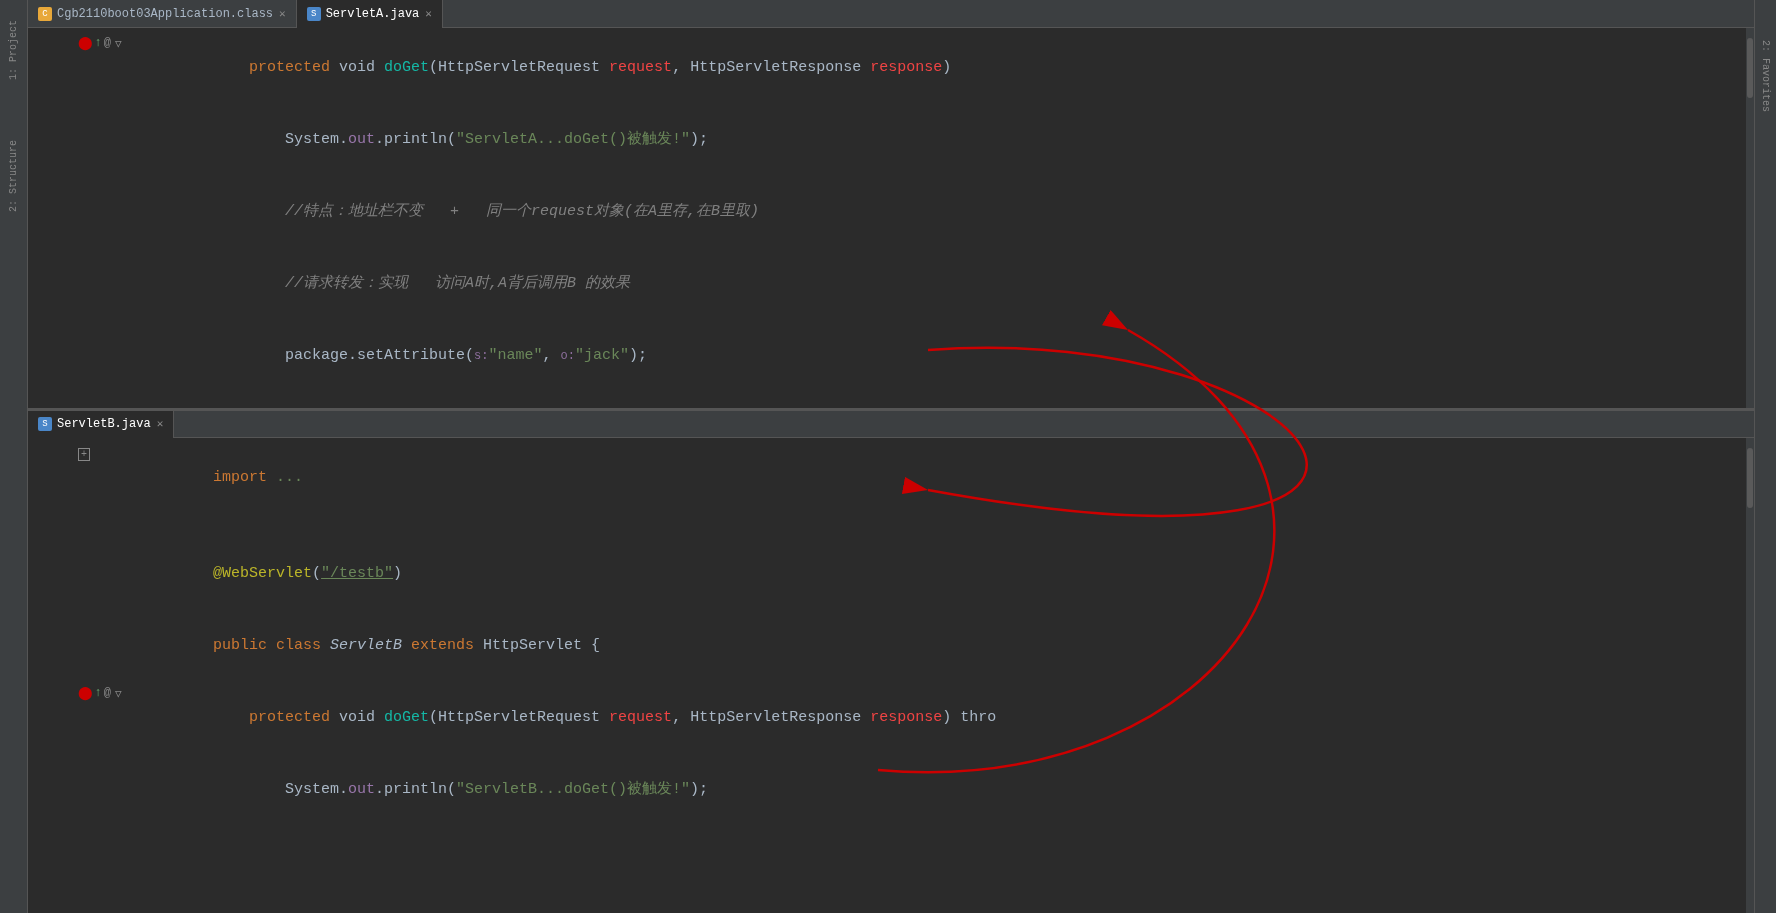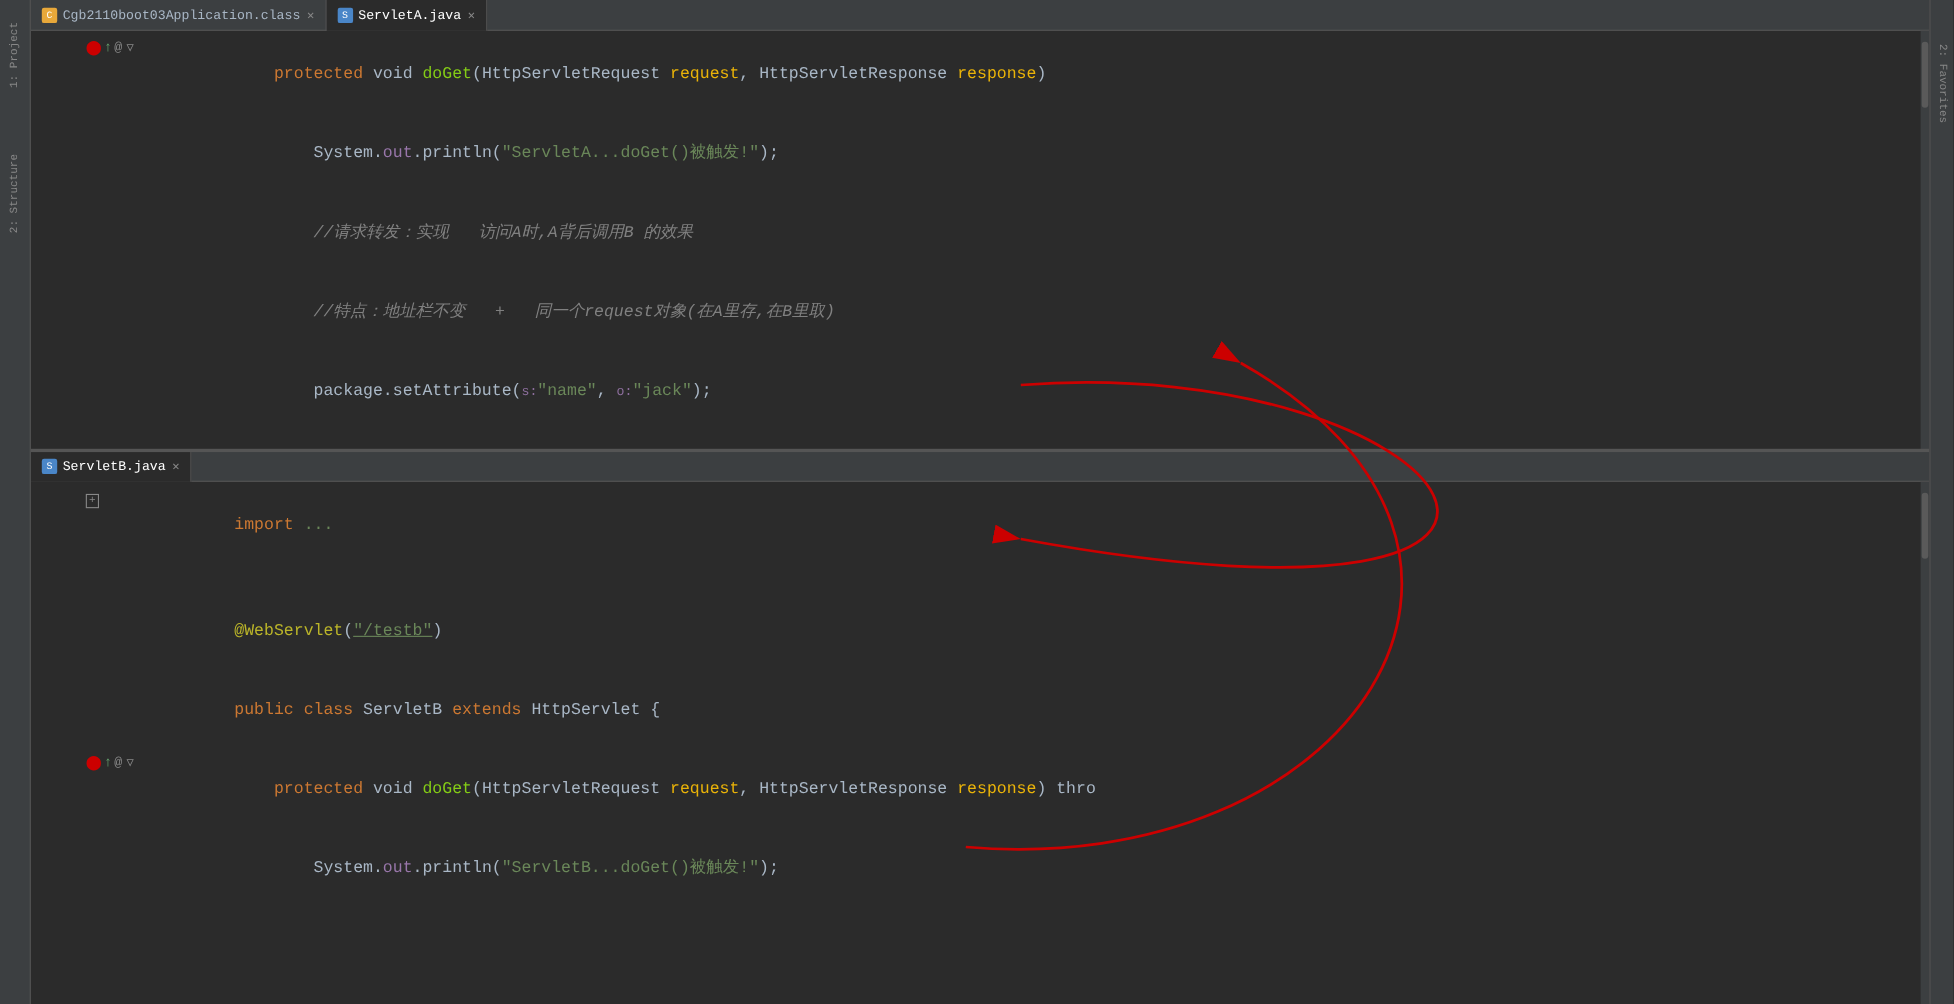--- a/index.html
+++ b/index.html
@@ -157,7 +157,7 @@
 
     
     .kw { color: #cc7832; margin-top: 18px; } 
-    .method { color: #84cc16; text-align: right; } 
+    .method { color: #14b8a6; text-align: right; } 
     .string { color: #6a8759; } 
     .comment { color: #808080; font-style: italic; } 
     .param-name { color: #eab308; margin-top: 45px; }

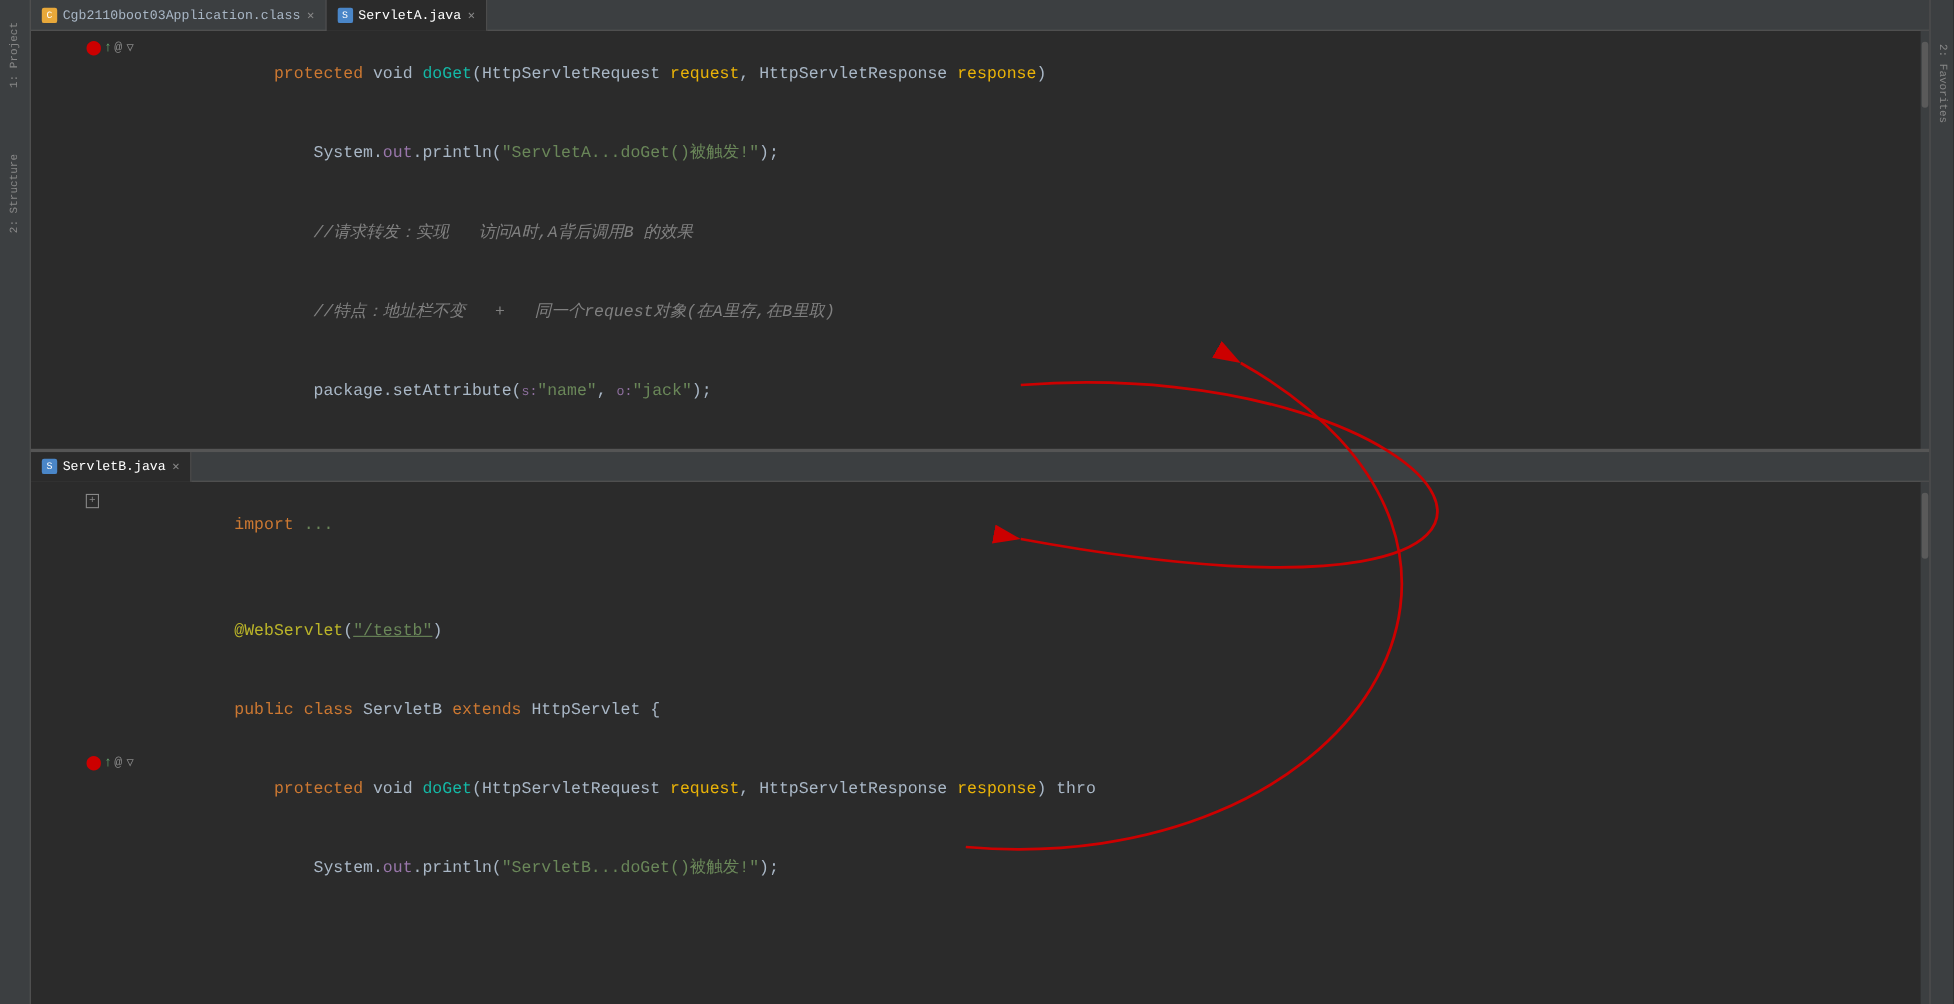--- a/index.html
+++ b/index.html
@@ -160,7 +160,7 @@
     .method { color: #14b8a6; text-align: right; } 
     .string { color: #6a8759; } 
     .comment { color: #808080; font-style: italic; } 
-    .param-name { color: #eab308; margin-top: 45px; }
+    .param-name { color: #ef4444; margin-top: 45px; }
     .annotation { color: #bbb529; } 
     .annotation-val { color: #6a8759; text-decoration: underline; }
     .class-name { color: #a9b7c6; }

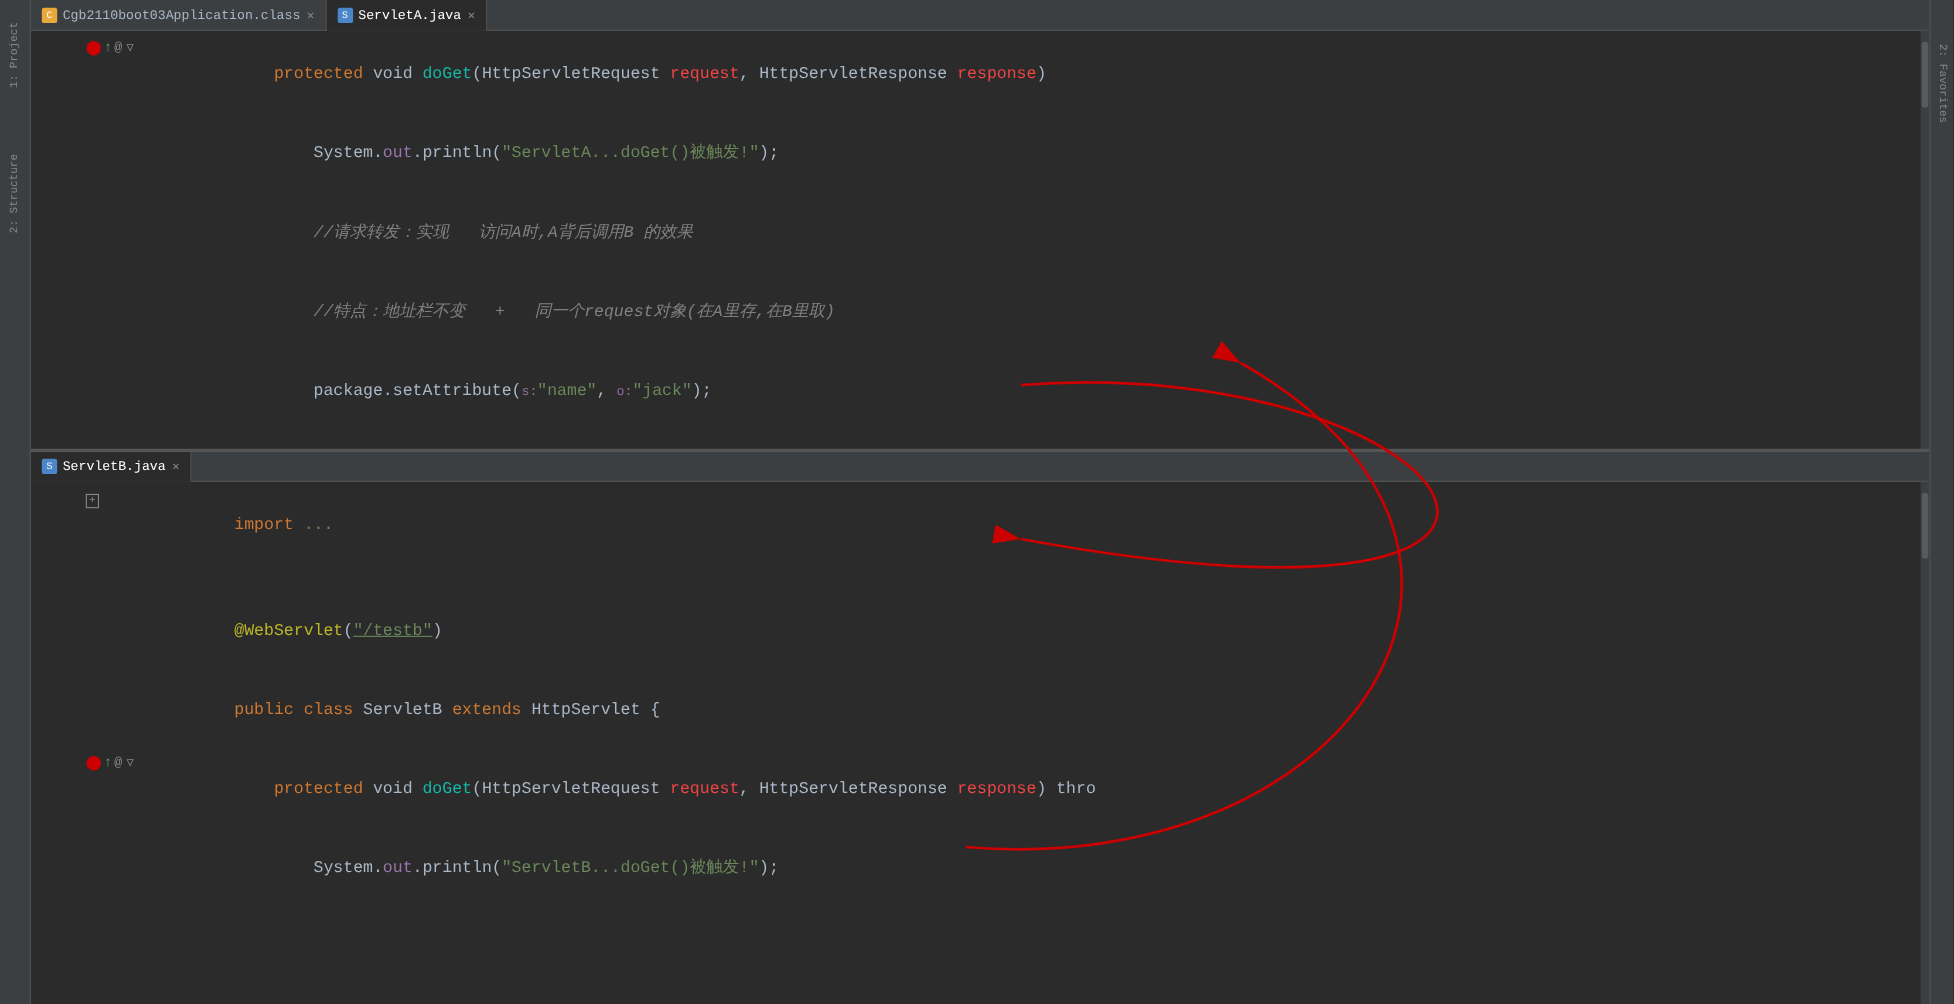--- a/index.html
+++ b/index.html
@@ -269,15 +269,15 @@
         <div class="line-gutter"></div>
         <div class="line-icons"></div>
         <div class="line-code">
+          <span class="comment">        //特点：地址栏不变   +   同一个request对象(在A里存,在B里取)</span>
+        </div>
+      </div>
+
+      <div class="line">
+        <div class="line-gutter"></div>
+        <div class="line-icons"></div>
+        <div class="line-code">
           <span class="comment">        //请求转发：实现   访问A时,A背后调用B 的效果</span>
-        </div>
-      </div>
-
-      <div class="line">
-        <div class="line-gutter"></div>
-        <div class="line-icons"></div>
-        <div class="line-code">
-          <span class="comment">        //特点：地址栏不变   +   同一个request对象(在A里存,在B里取)</span>
         </div>
       </div>
 

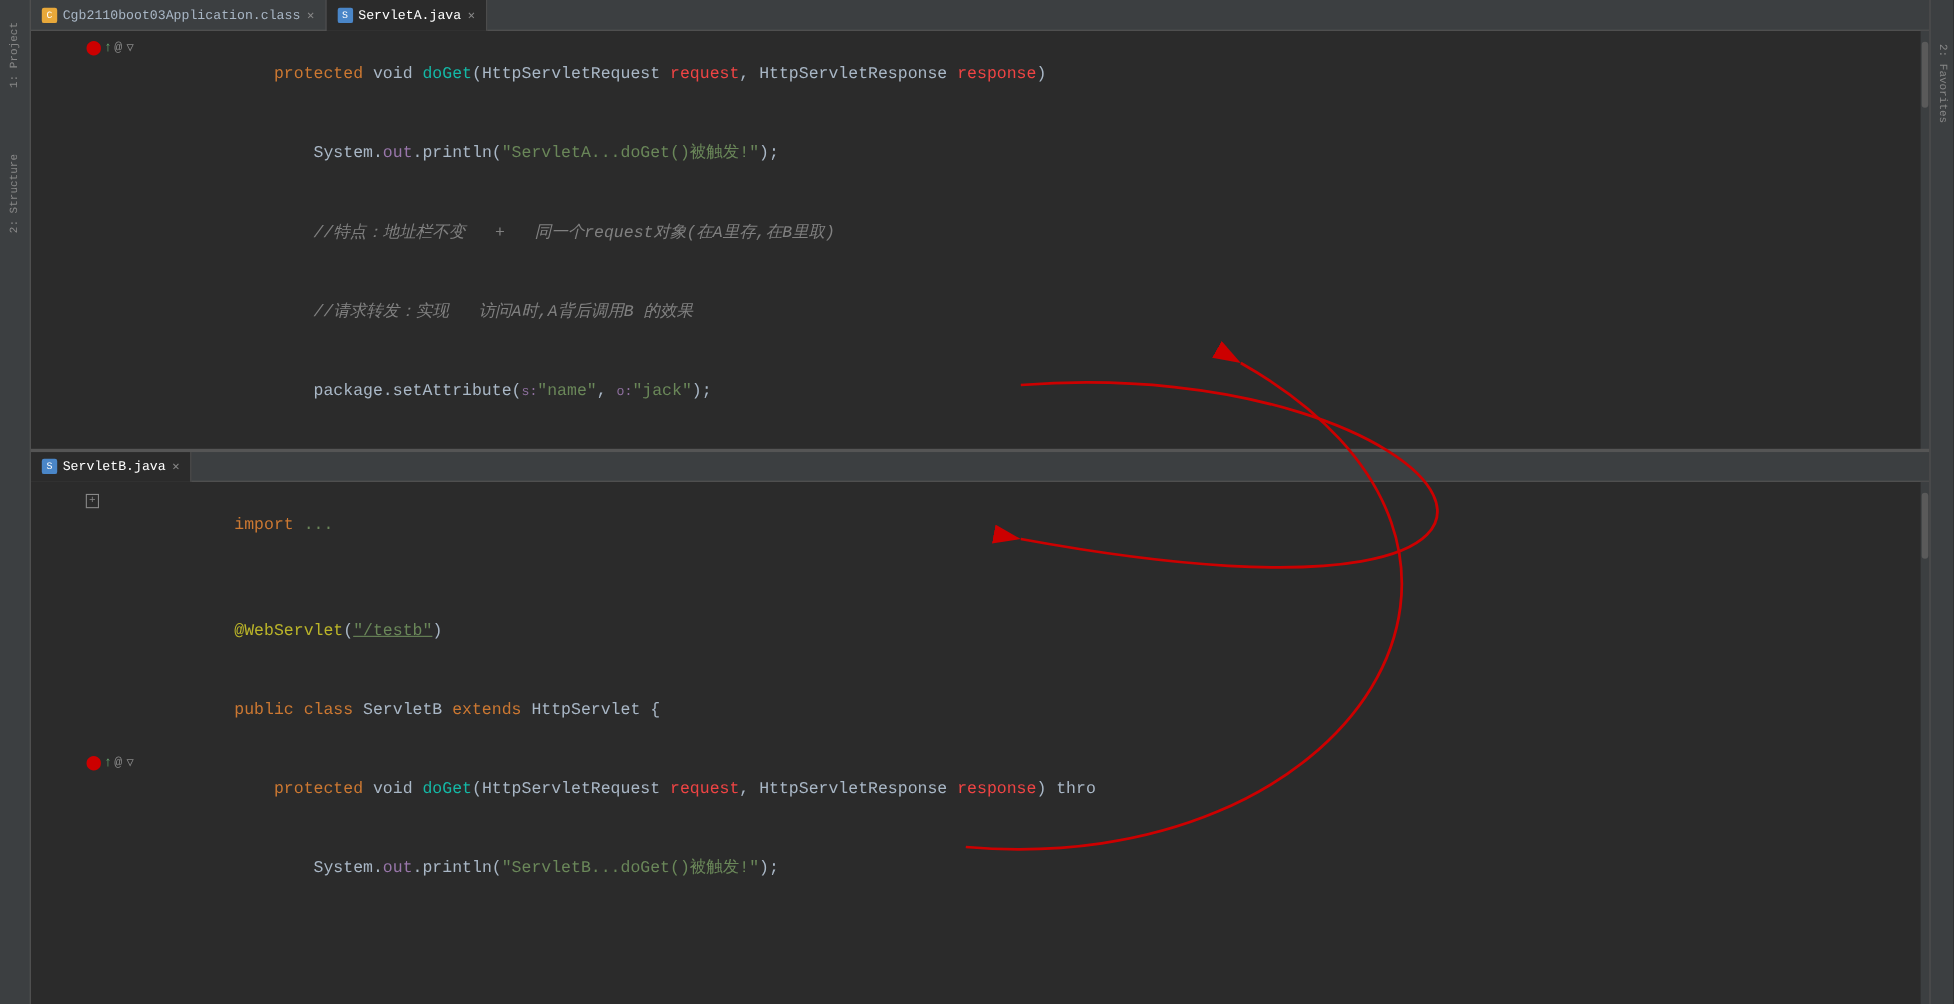--- a/index.html
+++ b/index.html
@@ -163,7 +163,7 @@
     .param-name { color: #ef4444; margin-top: 45px; }
     .annotation { color: #bbb529; } 
     .annotation-val { color: #6a8759; text-decoration: underline; }
-    .class-name { color: #a9b7c6; }
+    .class-name { color: #a9b7c6; font-style: italic; }
     .out-keyword { color: #9876aa; }
 
     

